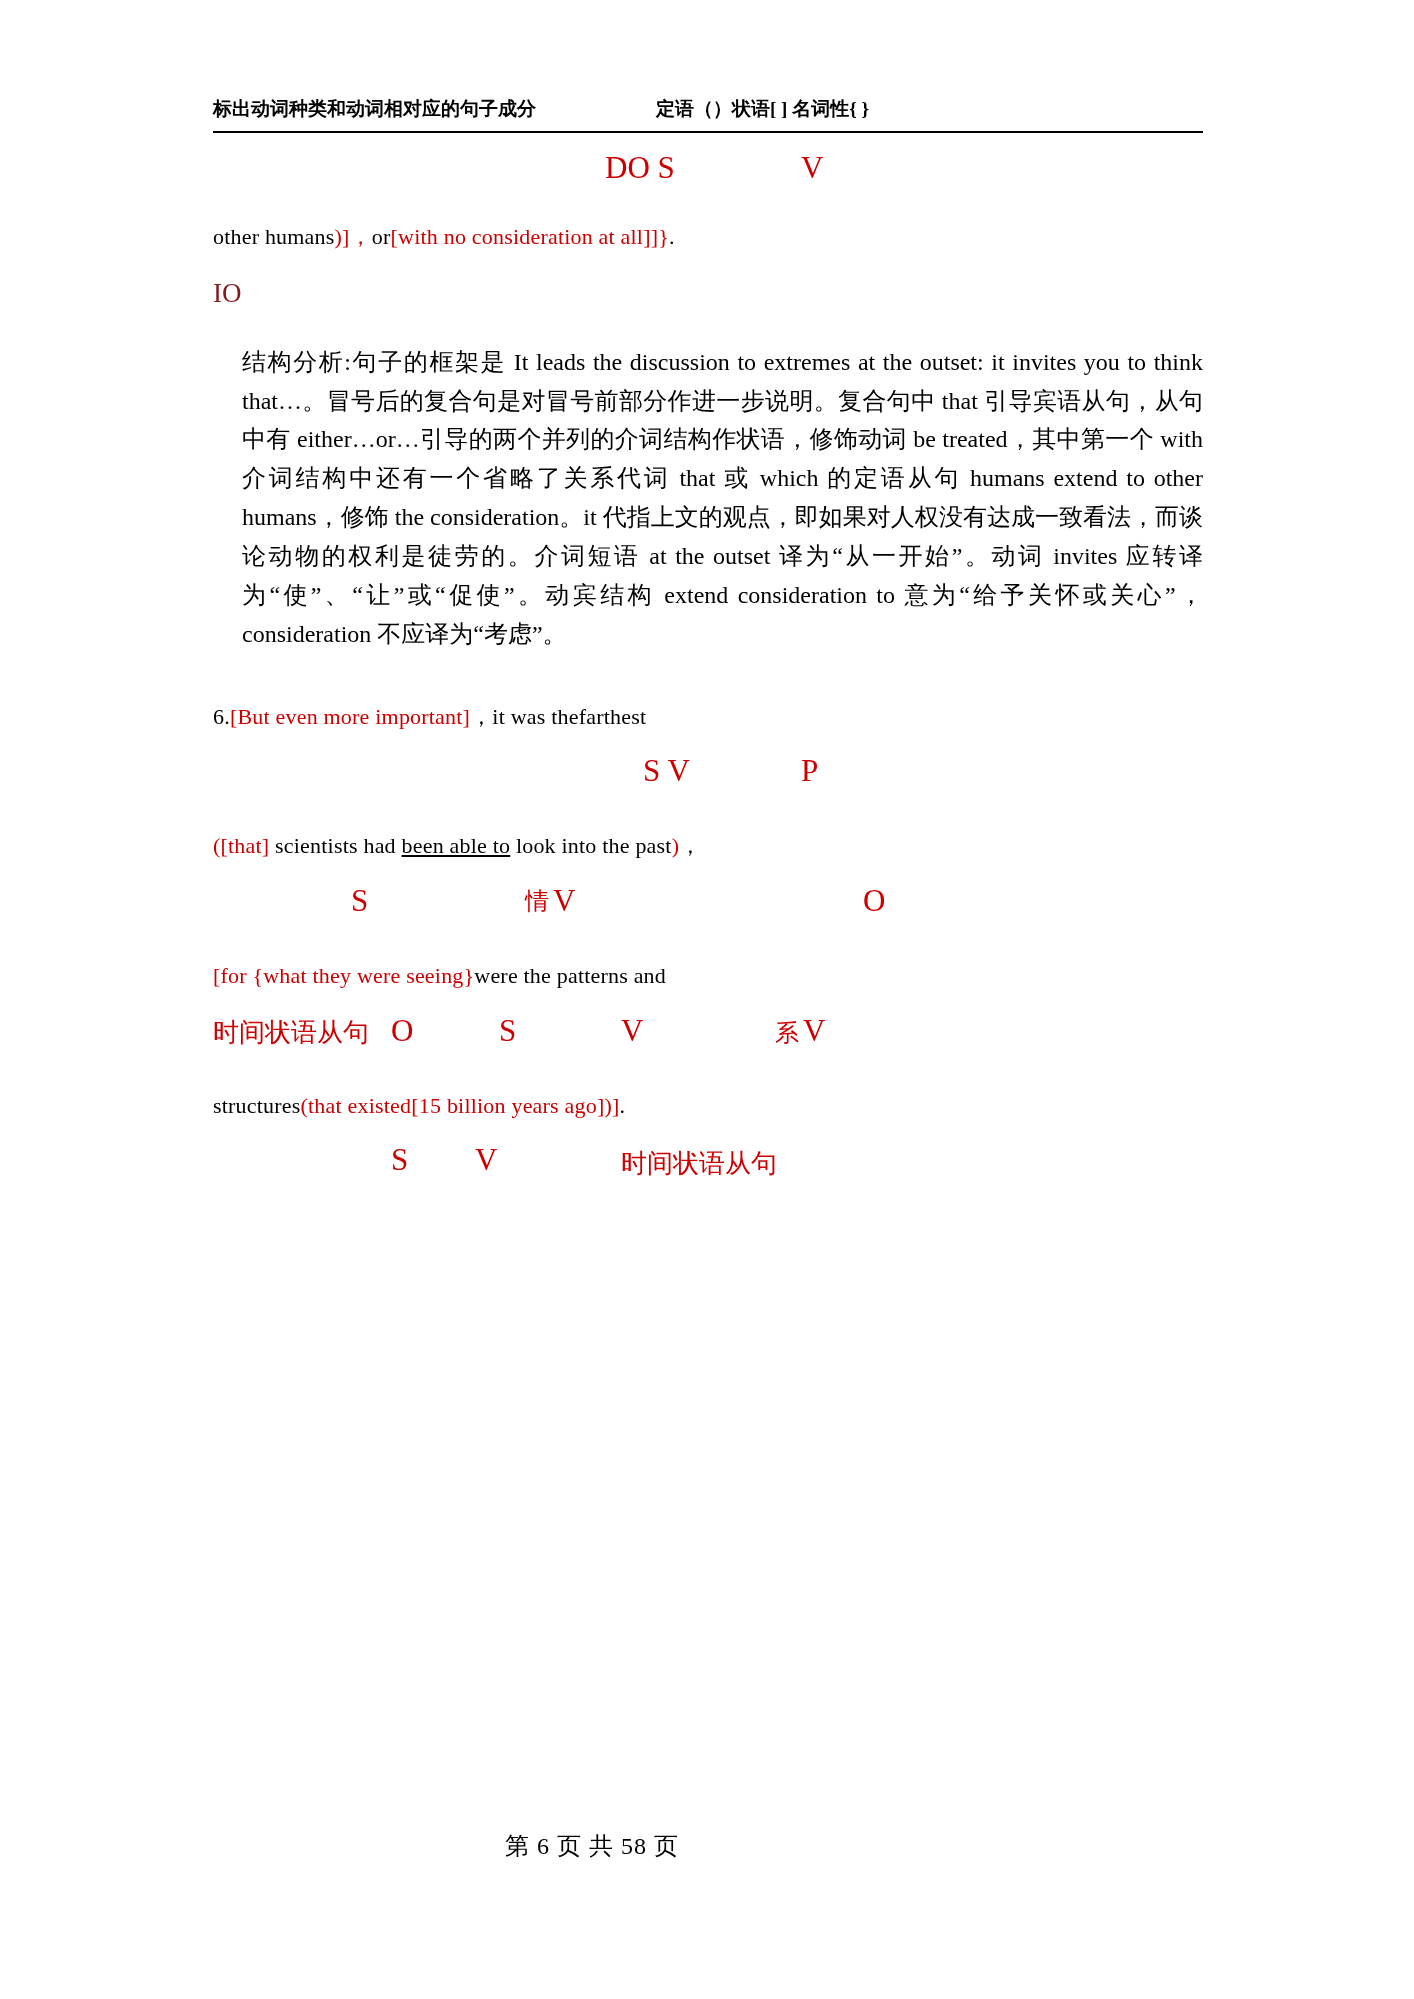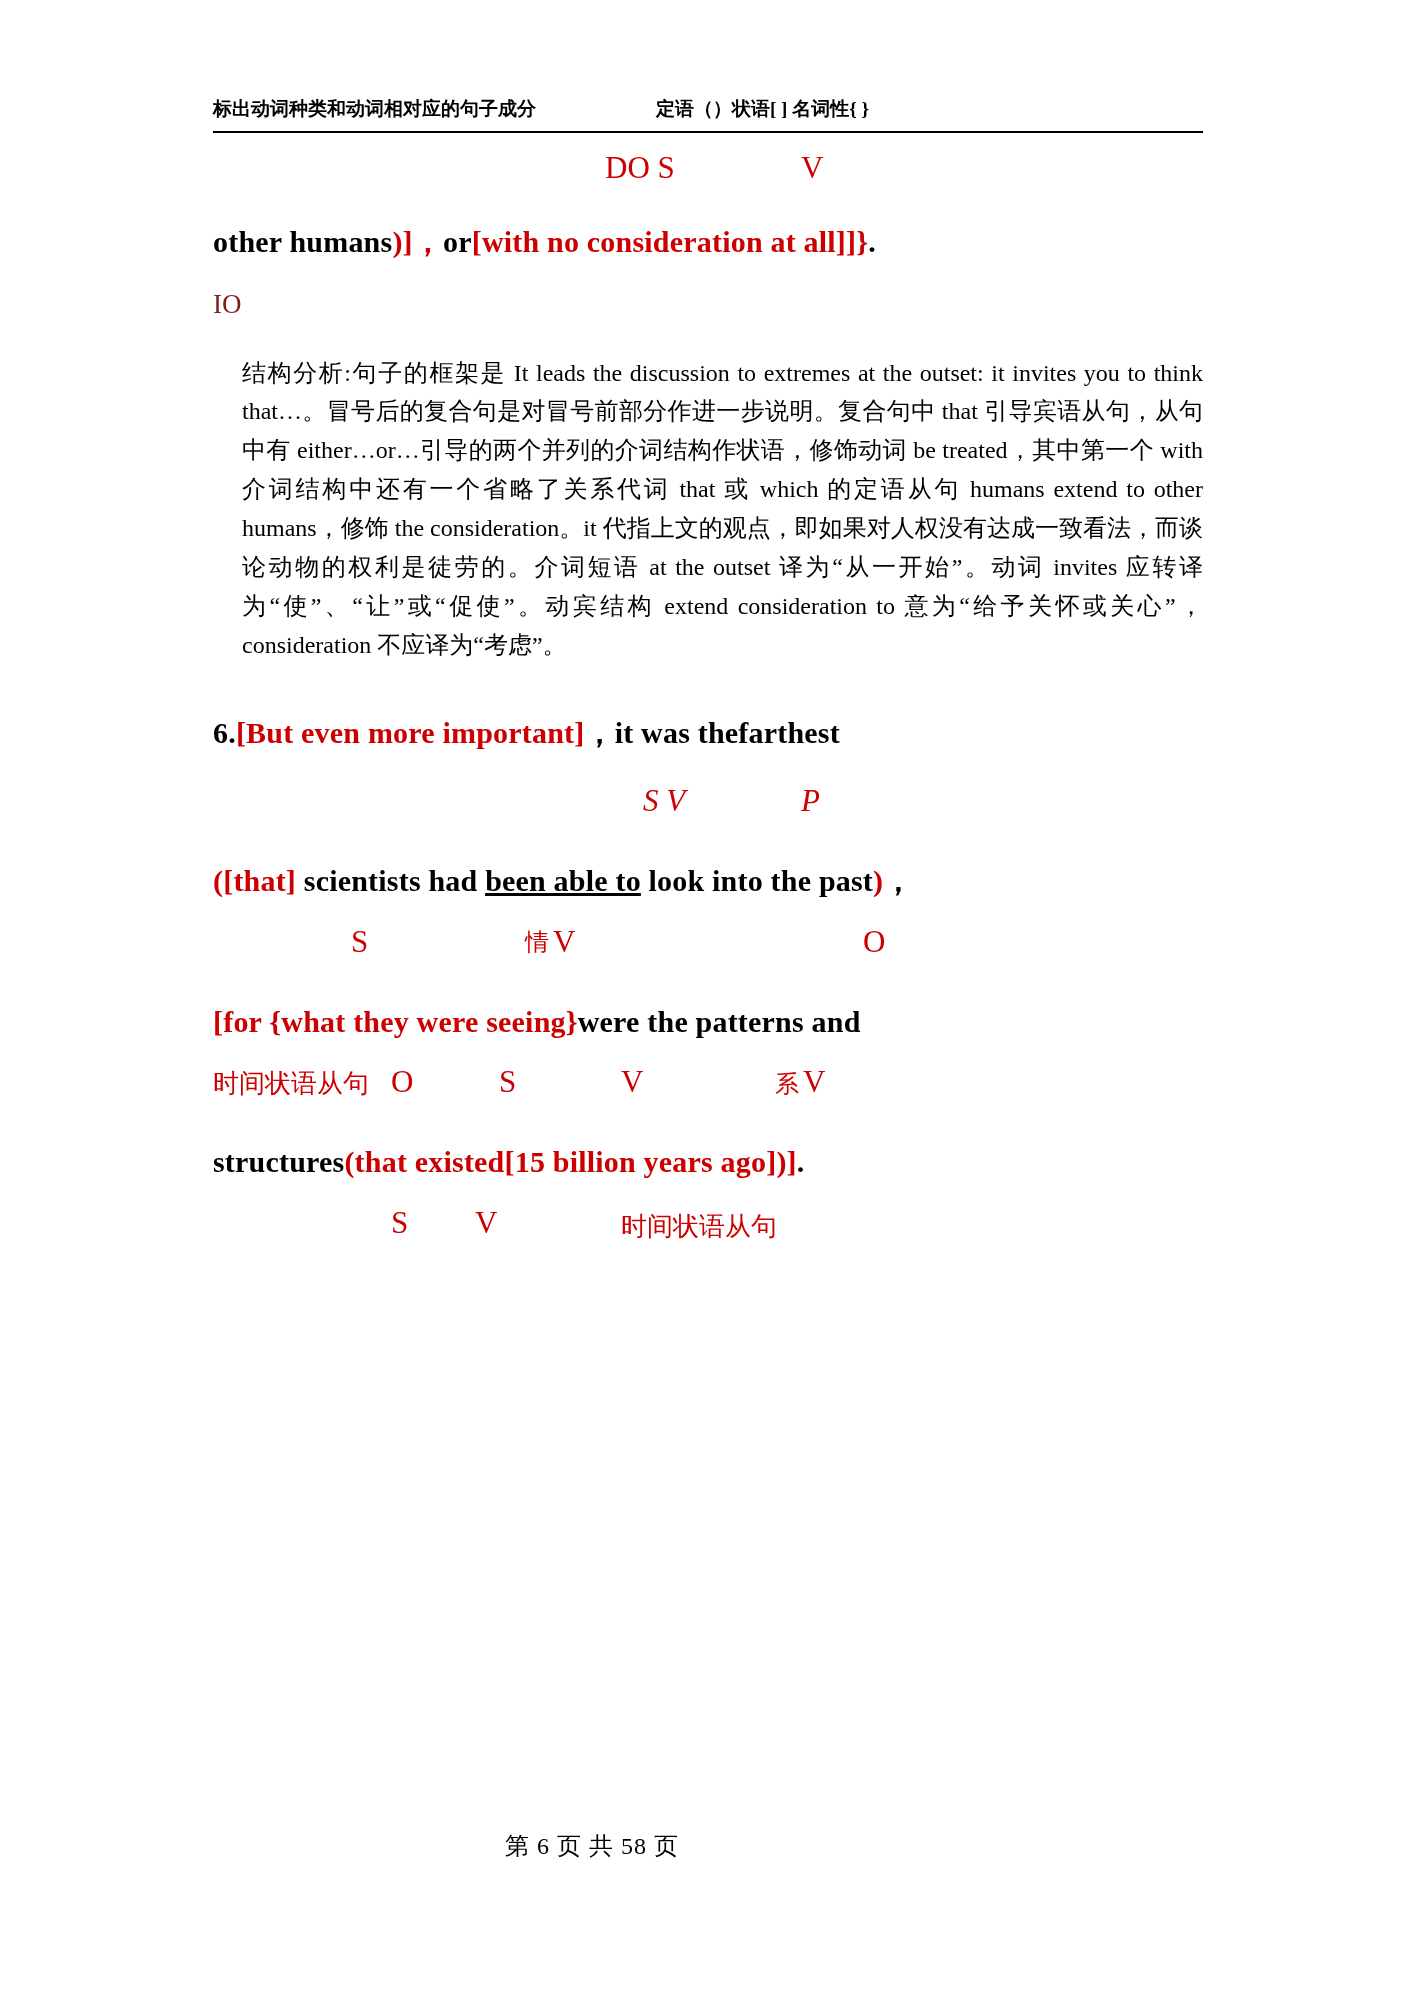--- a/index.html
+++ b/index.html
@@ -71,8 +71,8 @@
     white-space: pre;
   }
   .sent {
-    font-size: 30px;
-    font-weight: bold;
+    font-size: 22px;
+    font-weight: normal;
     line-height: 1.35;
     margin: 18px 0 4px 0;
     font-family: "Liberation Serif", serif;

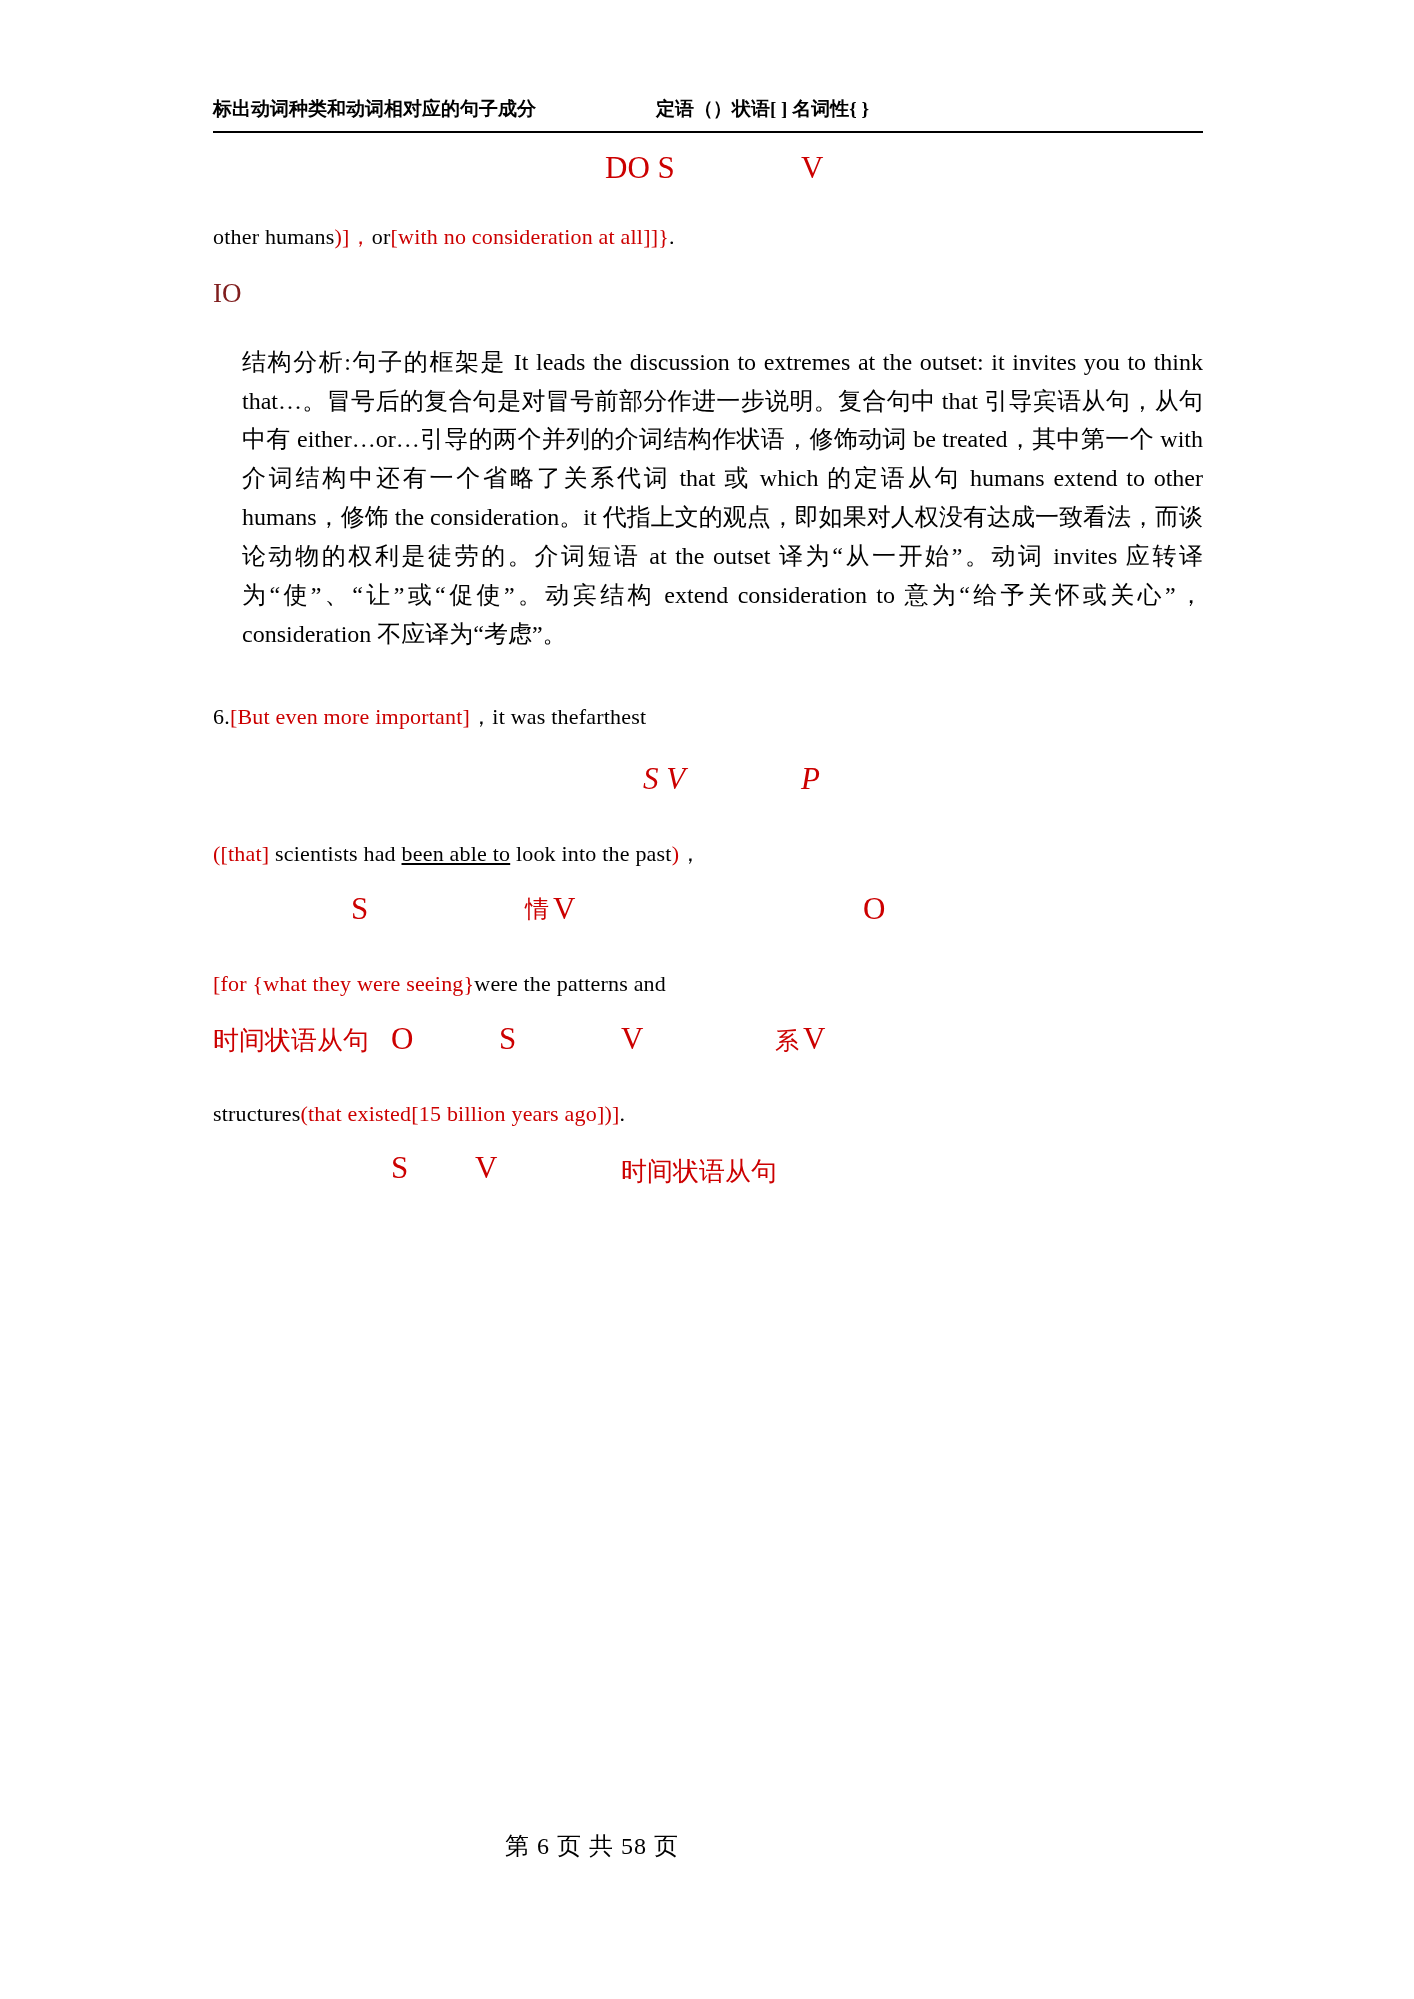--- a/index.html
+++ b/index.html
@@ -146,7 +146,7 @@
       <span class="blk">6.</span><span class="red">[But even more important]</span><span class="blk">，it was thefarthest</span>
     </div>
 
-    <div class="marker-line" style="height:78px; margin-top:30px;font-style:italic;">
+    <div class="marker-line" style="height:78px; margin-top:22px;">
       <span class="m" style="left:430px; top:0;">S V</span>
       <span class="m" style="left:588px; top:0;">P</span>
     </div>

